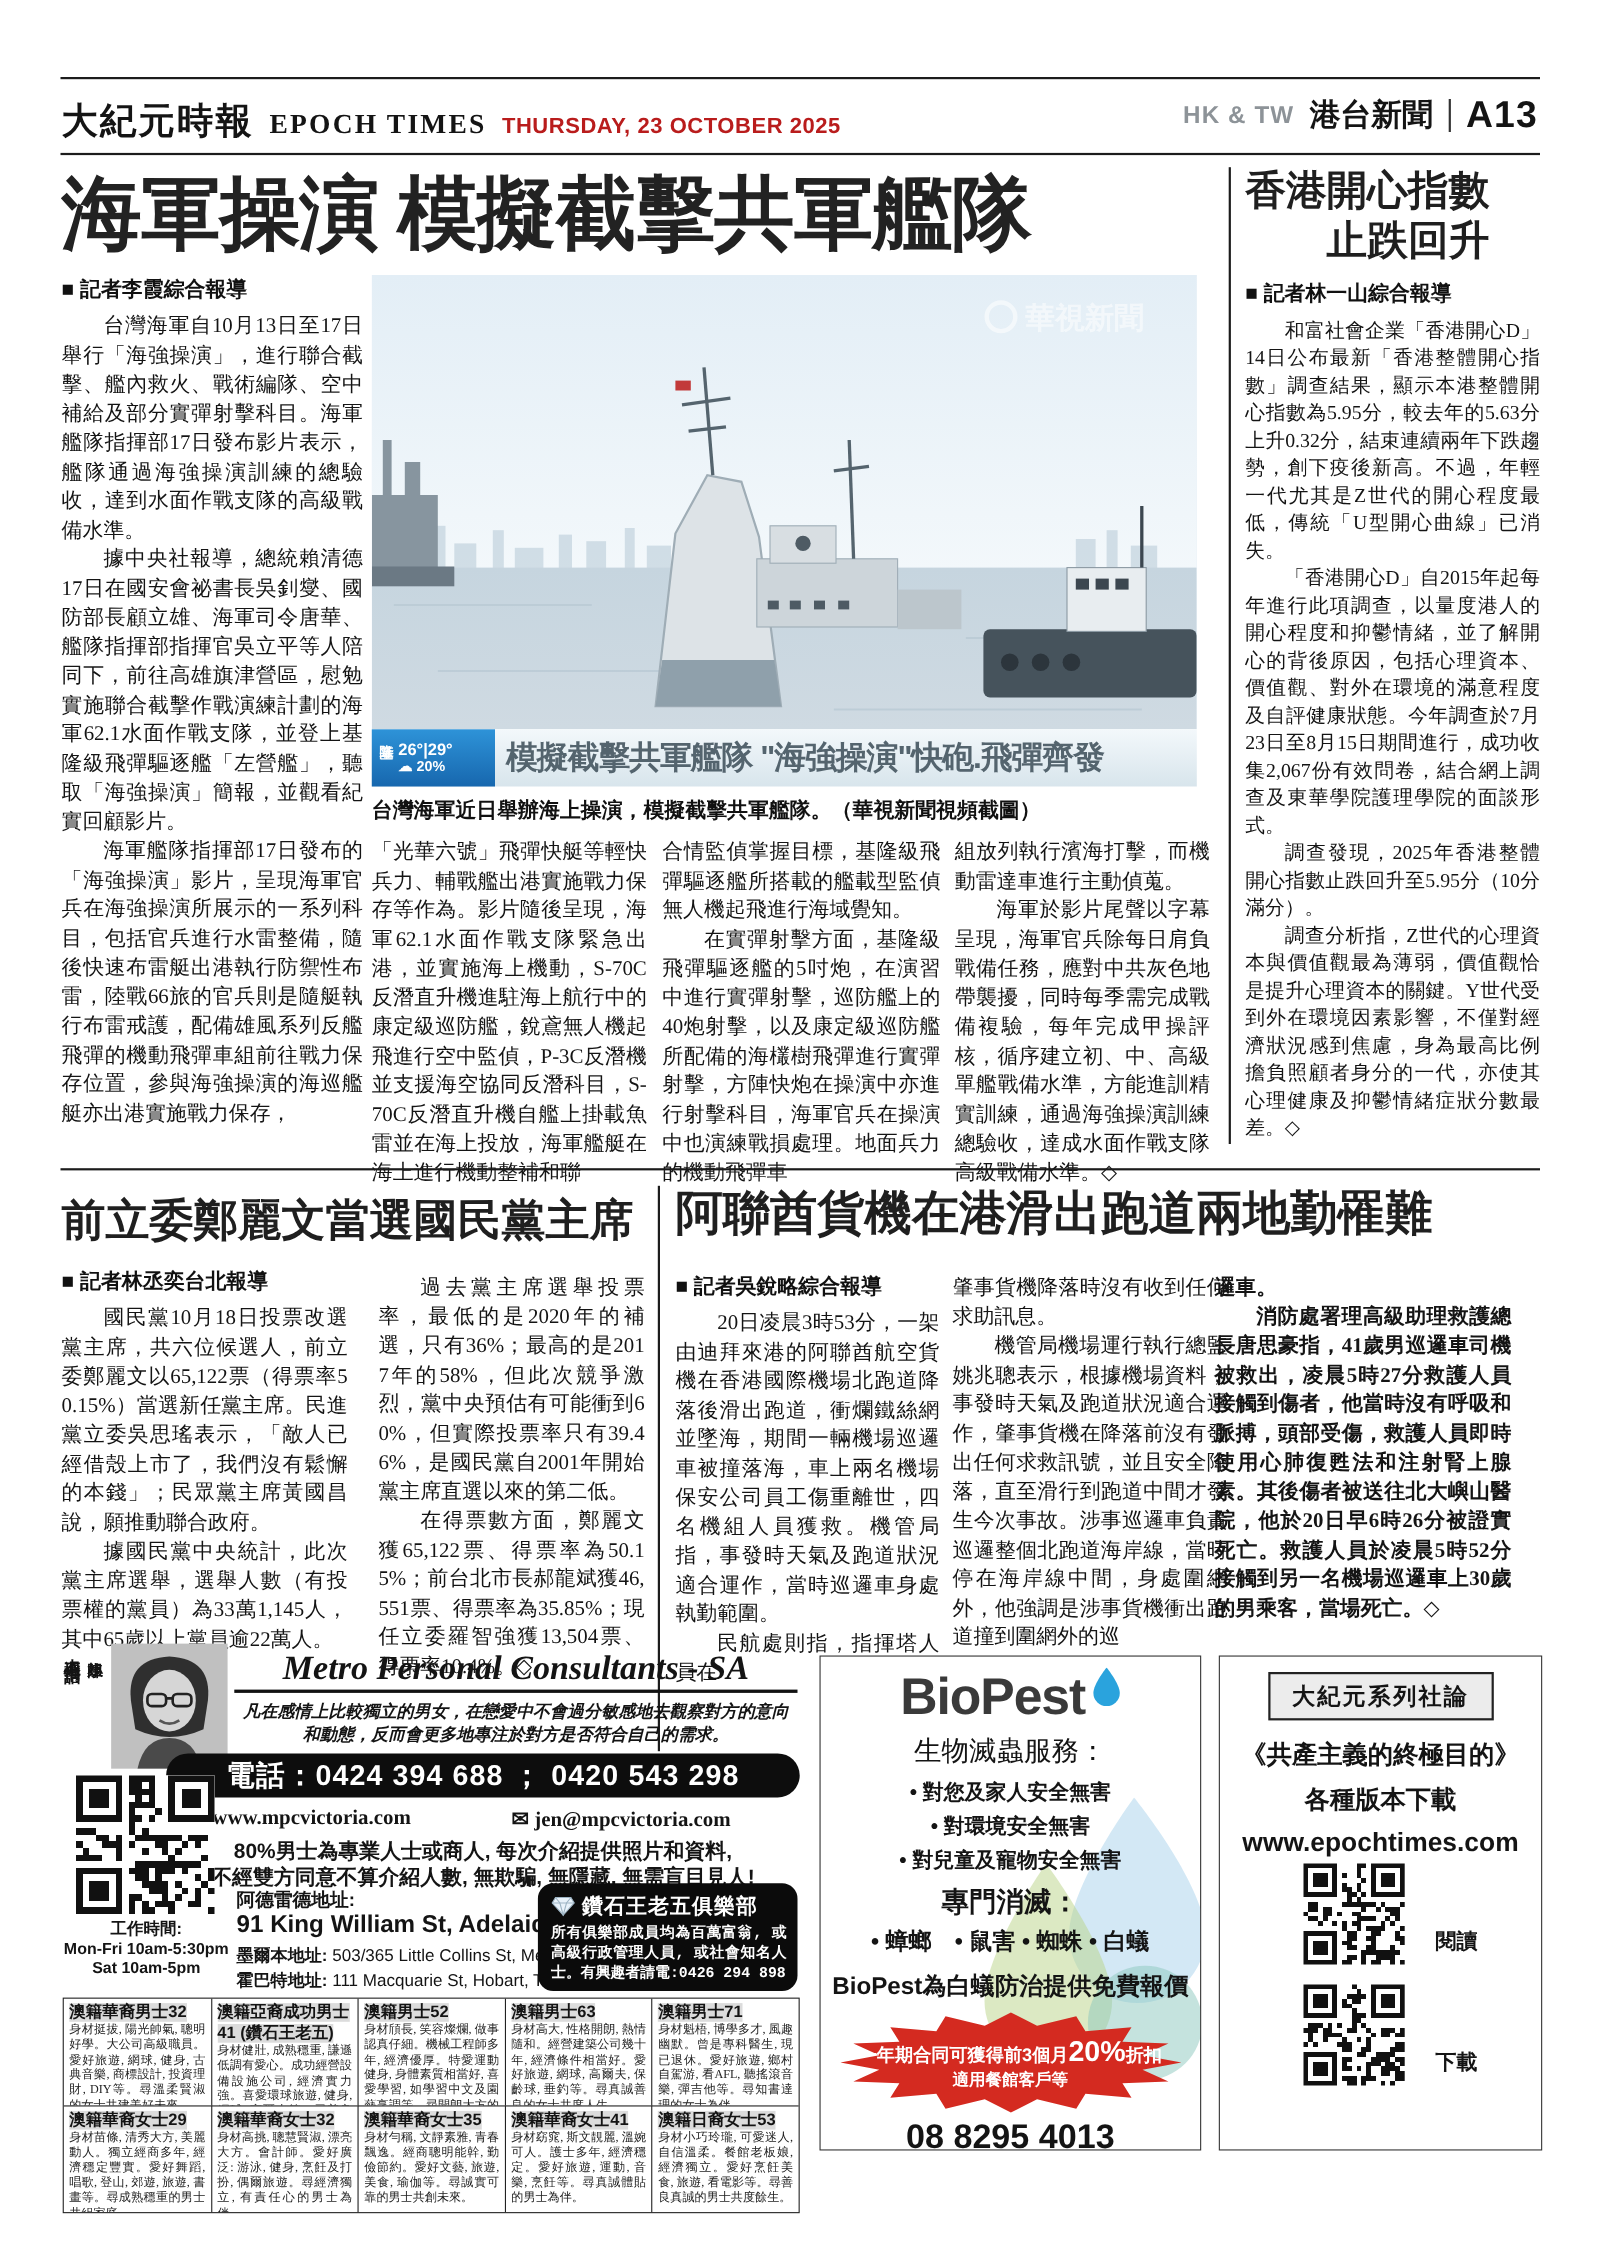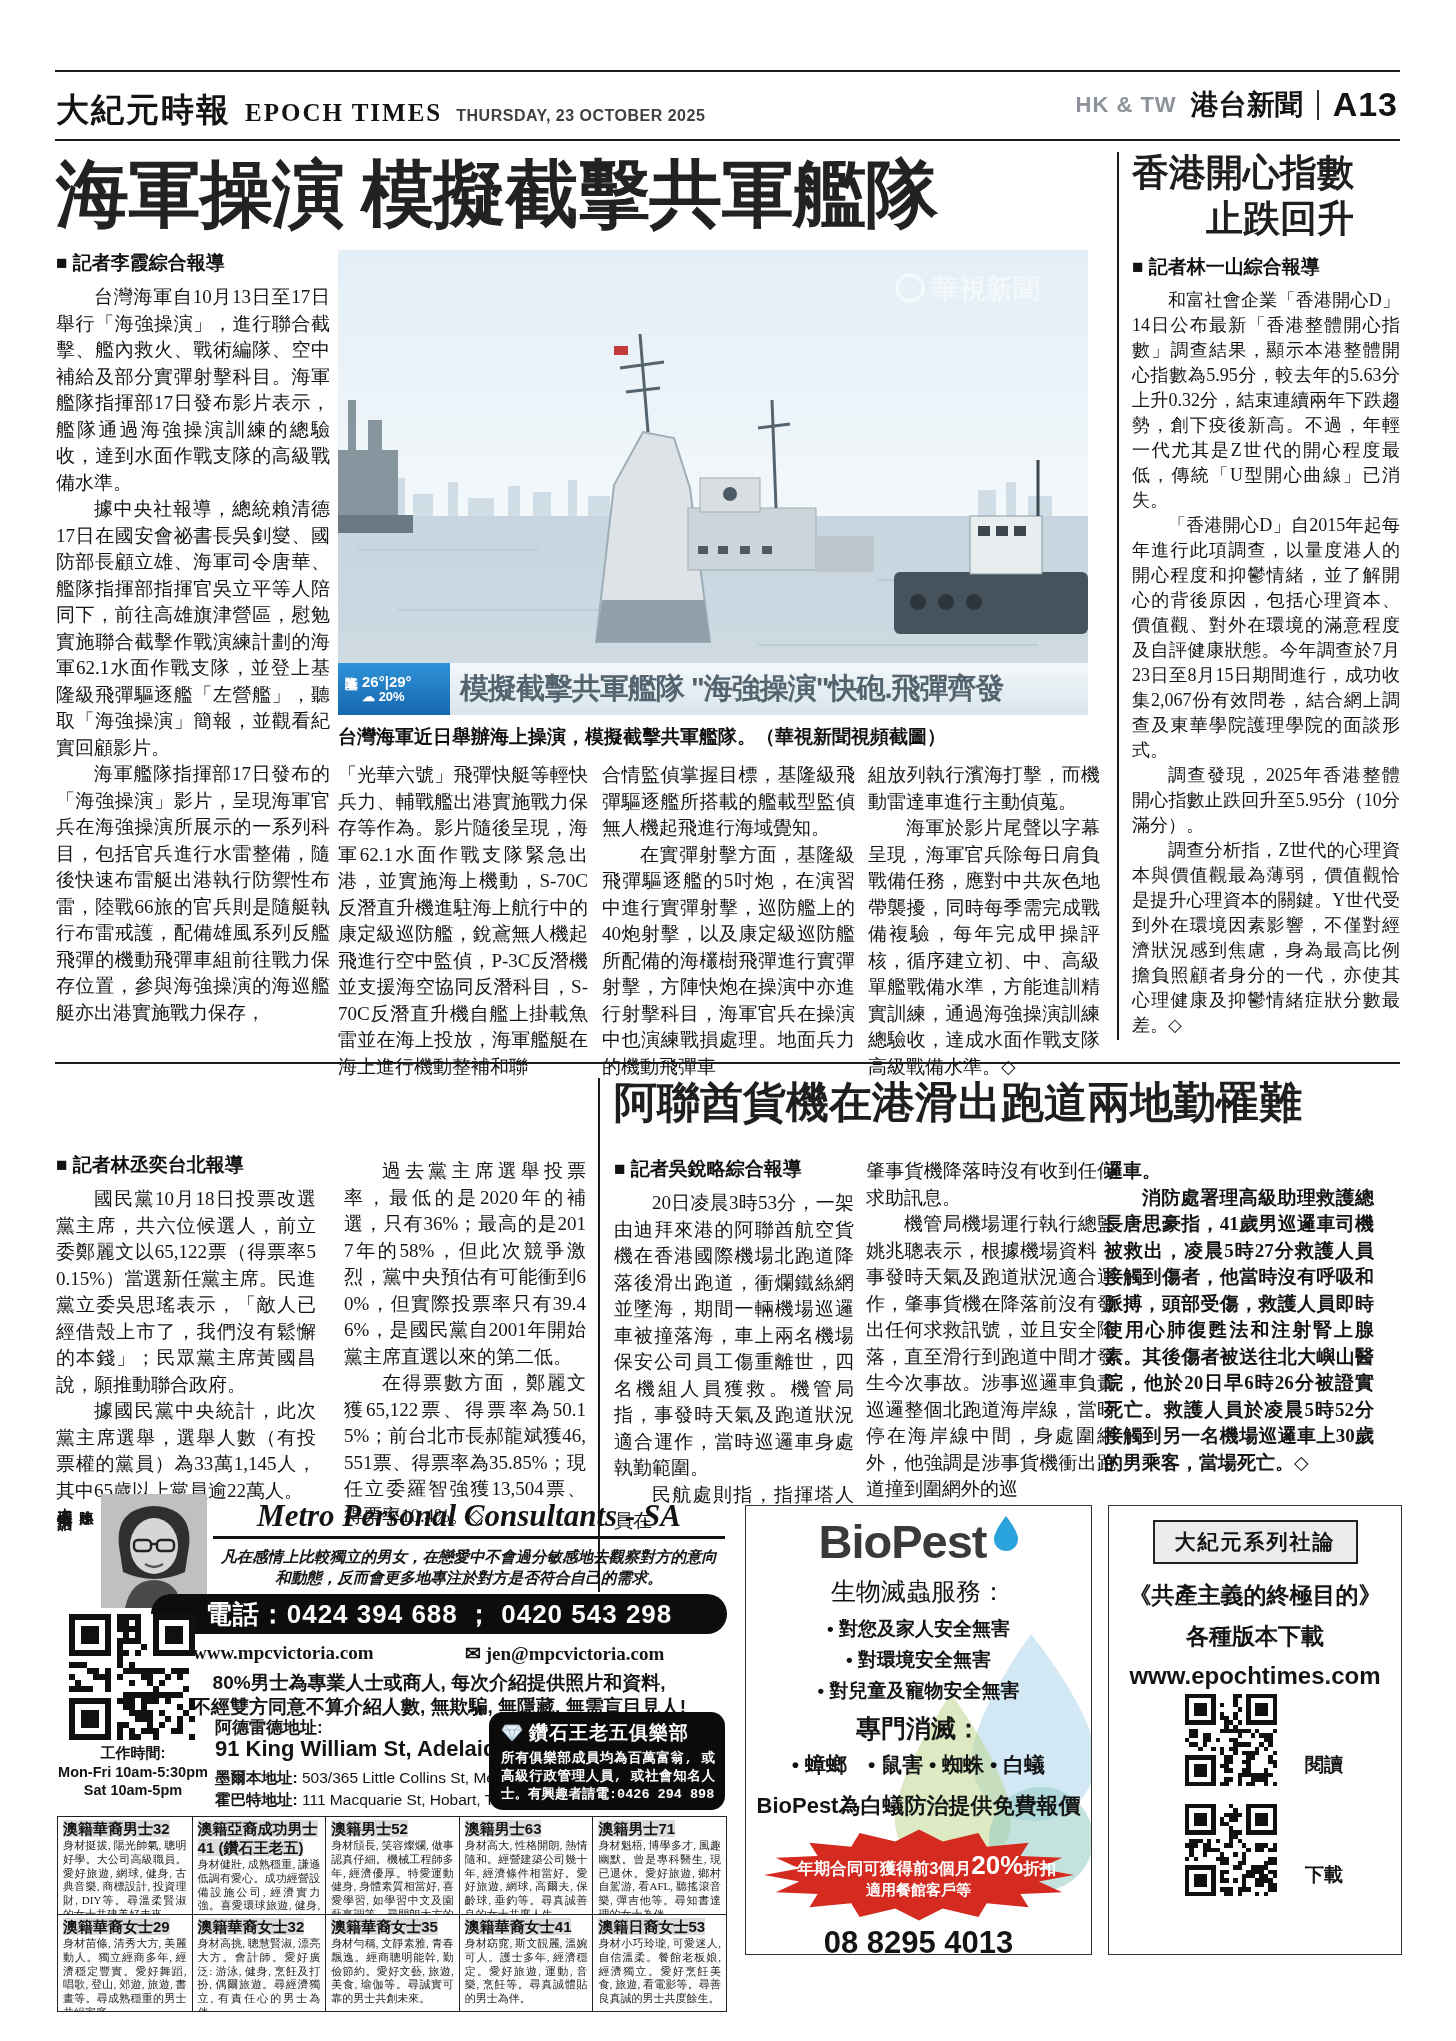--- a/index.html
+++ b/index.html
@@ -12,7 +12,7 @@
   
   .mast-cn{font-size:33px;font-weight:900;letter-spacing:2px;}
   .mast-en{font-size:25px;letter-spacing:2px;font-weight:600;}
-  .mast-date{font-size:16px;font-weight:700;color:#404040;letter-spacing:.5px;}
+  .mast-date{font-size:20px;font-weight:700;color:#b91c1c;letter-spacing:.5px;}
   .sec-en{font-size:22px;font-weight:900;color:#8d9398;letter-spacing:1px;}
   .sec-cn{font-size:28px;font-weight:900;text-align:right;}
   .sec-bar{width:2px;height:30px;background:#333;}

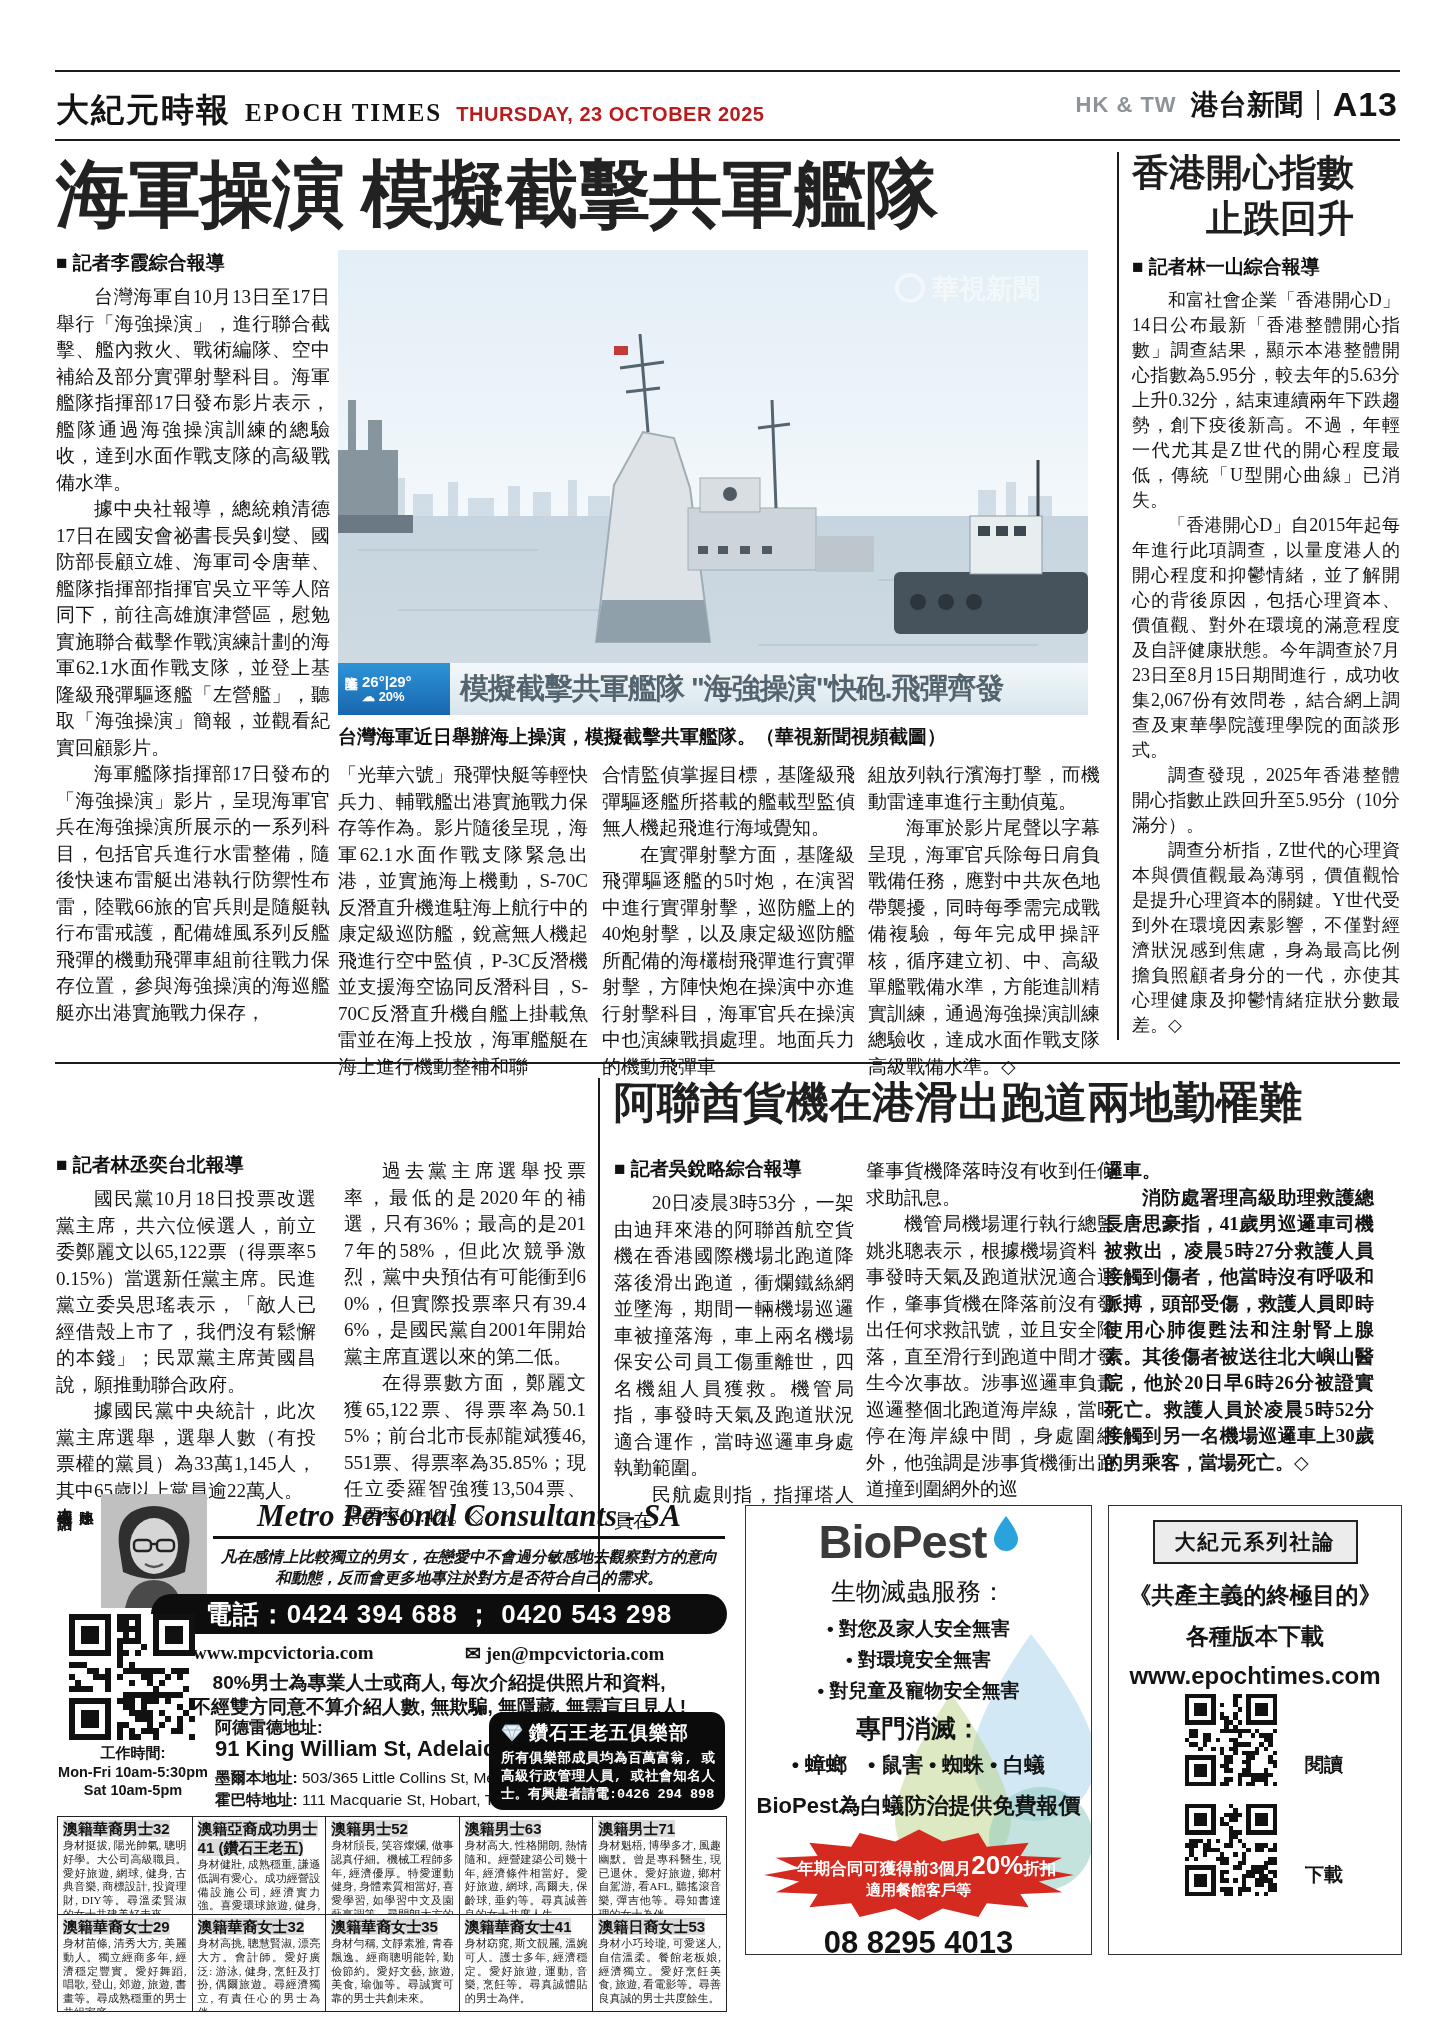--- a/index.html
+++ b/index.html
@@ -240,6 +240,7 @@
 
   <div class="rule" style="left:55px;top:1062px;width:1345px;height:1.5px;"></div>
 
+  <div class="abs head-m" style="left:56px;top:1082px;font-size:40px;">前立委鄭麗文當選國民黨主席</div>
   <div class="abs byline" style="left:56px;top:1152px;">■ 記者林丞奕台北報導</div>
   <div class="abs col bt" style="left:56px;top:1186px;width:260px;">
     <p class="ind">國民黨10月18日投票改選黨主席，共六位候選人，前立委鄭麗文以65,122票（得票率50.15%）當選新任黨主席。民進黨立委吳思瑤表示，「敵人已經借殼上市了，我們沒有鬆懈的本錢」；民眾黨主席黃國昌說，願推動聯合政府。</p>

